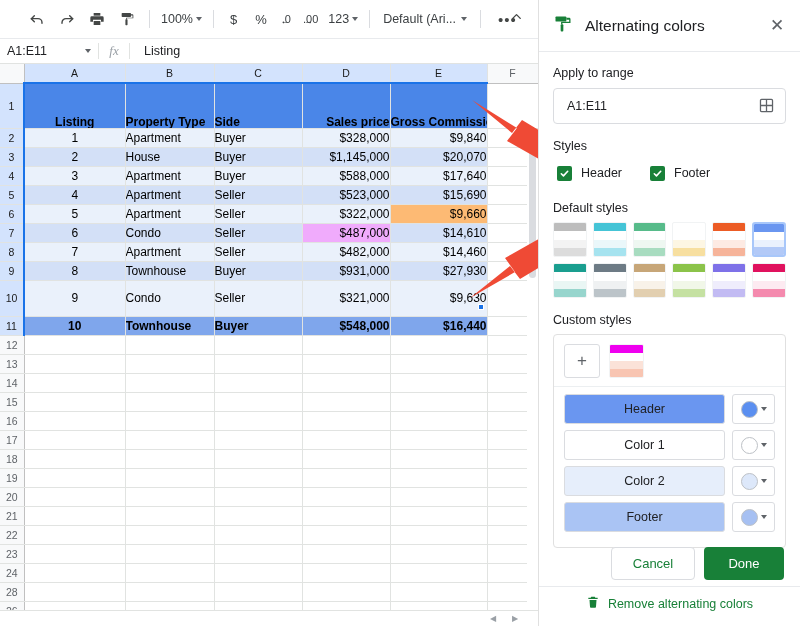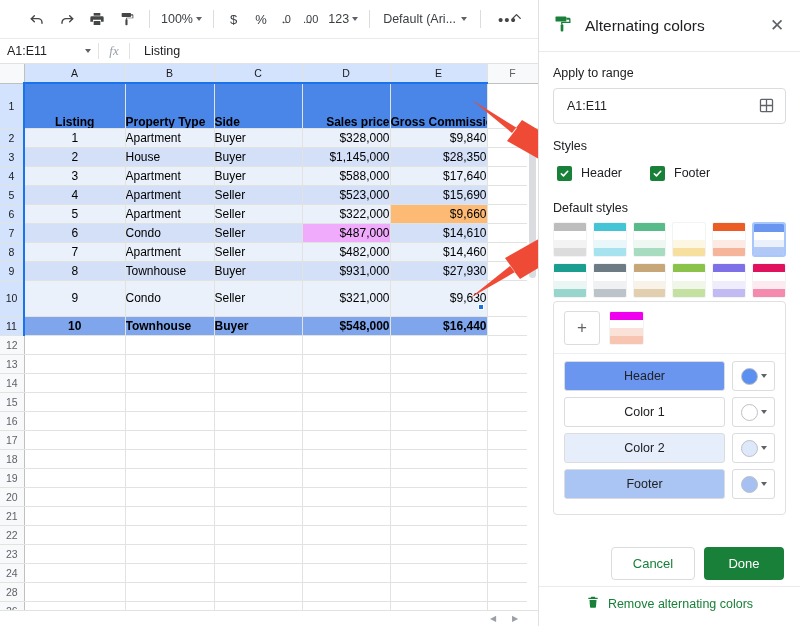--- a/index.html
+++ b/index.html
@@ -256,7 +256,7 @@
               <td class="cell ta-l" style="height:19px;background:#d3e0f7">House</td>
               <td class="cell ta-l" style="height:19px;background:#d3e0f7">Buyer</td>
               <td class="cell ta-r" style="height:19px;background:#d3e0f7">$1,145,000</td>
-              <td class="cell ta-r sel-right" style="height:19px;background:#d3e0f7">$28,350</td>
+              <td class="cell ta-r sel-right" style="height:19px;background:#d3e0f7">$20,070</td>
               <td class="cell" style="height:19px"></td>
             </tr>
             <tr>

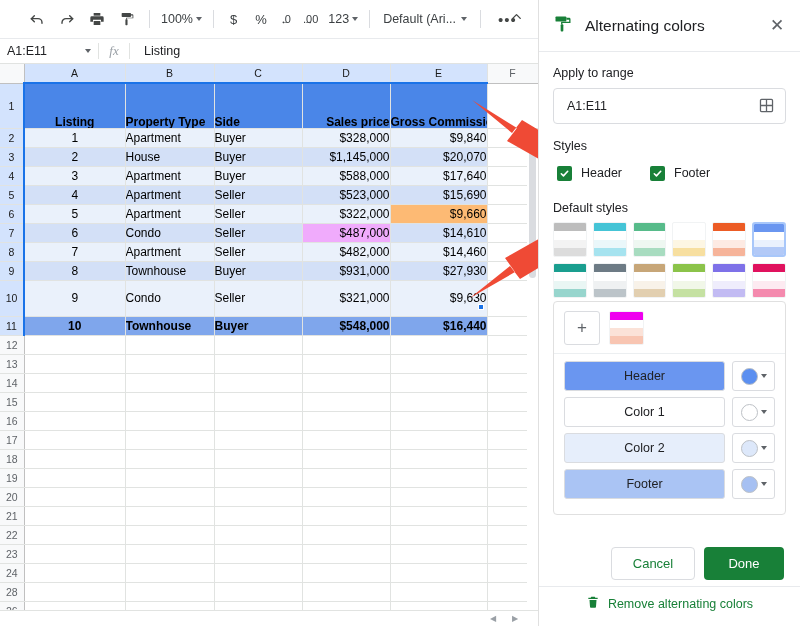--- a/index.html
+++ b/index.html
@@ -634,6 +634,7 @@
           </div>
         </div>
 
+      <div class="p-sec">Custom styles</div>
       <div class="custom-box">
         <div class="cs-top">
           <div class="cs-add">+</div>

